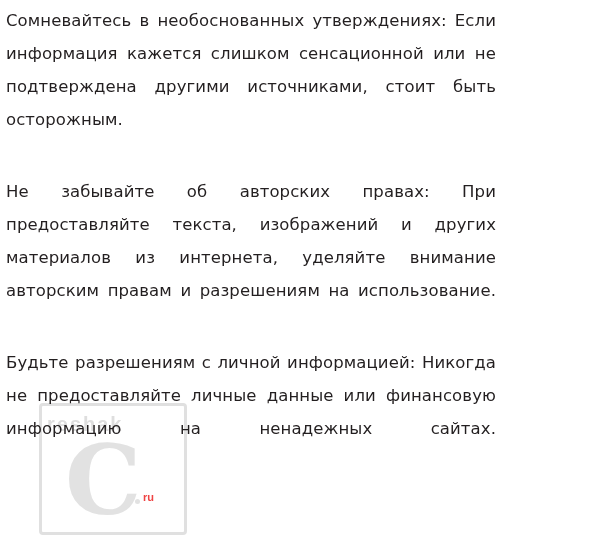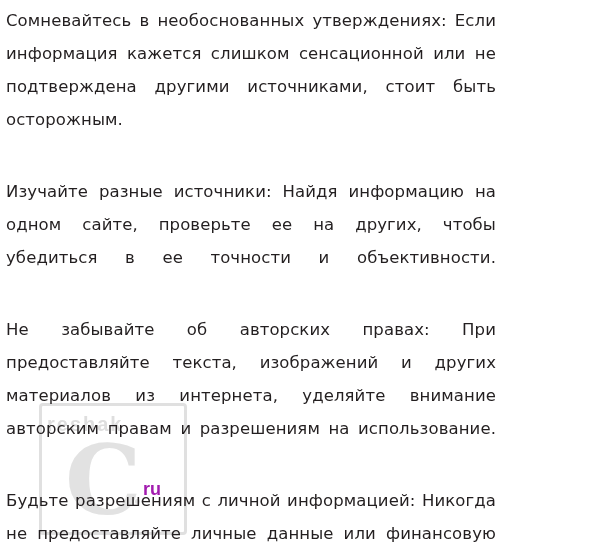--- a/index.html
+++ b/index.html
@@ -112,7 +112,6 @@
 <div id="page">
 
   <p class="para">Сомневайтесь в необоснованных утверждениях: Если информация кажется слишком сенсационной или не подтверждена другими источниками, стоит быть осторожным.</p>
-  <p class="para">Изучайте разные источники: Найдя информацию на одном сайте, проверьте ее на других, чтобы убедиться в ее точности и объективности.</p>
   <p class="para">Не забывайте об авторских правах: При предоставляйте текста, изображений и других материалов из интернета, уделяйте внимание авторским правам и разрешениям на использование.</p>
   <p class="para">Будьте разрешениям с личной информацией: Никогда не предоставляйте личные данные или финансовую информацию на ненадежных сайтах.</p>
 

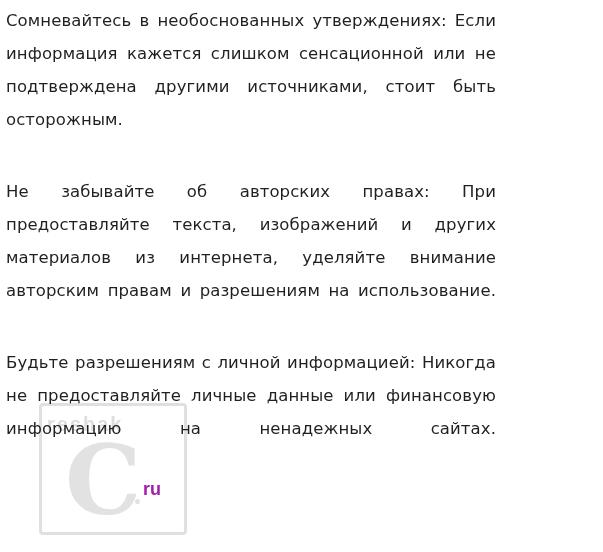--- a/index.html
+++ b/index.html
@@ -90,9 +90,9 @@
   #watermark .wm-ru {
     position: absolute;
     left: 104px;
-    top: 84px;
-    font-size: 18px;
-    color: #a21caf;
+    top: 96px;
+    font-size: 11px;
+    color: #ef4444;
     font-family: "Liberation Sans", sans-serif;
     font-weight: 700;
   }

